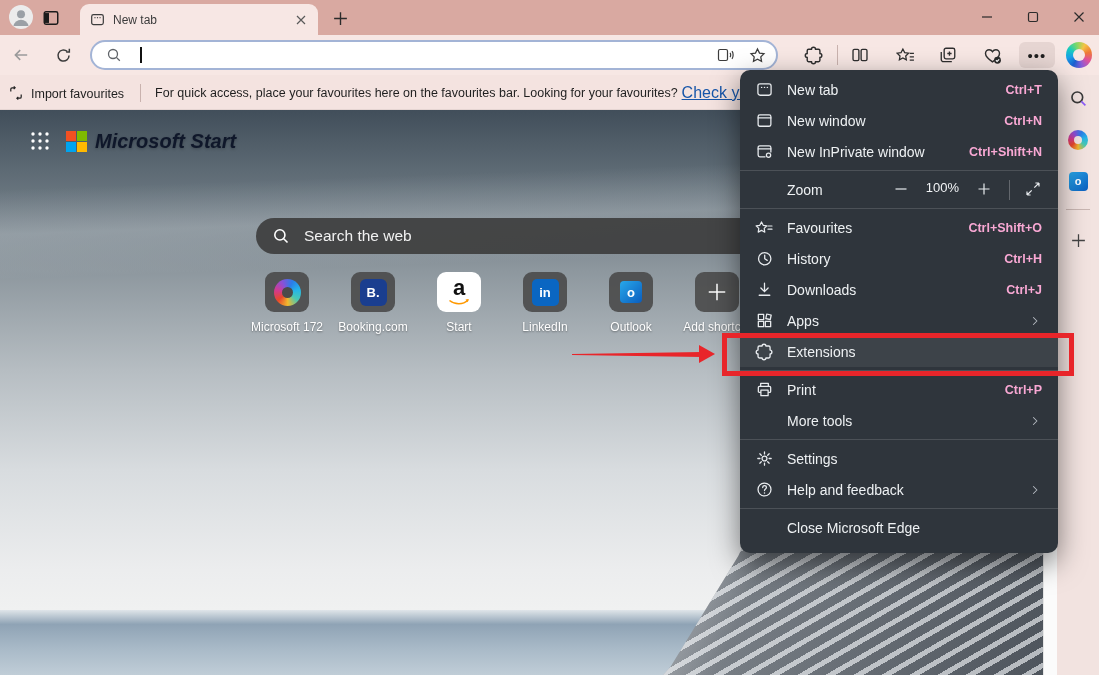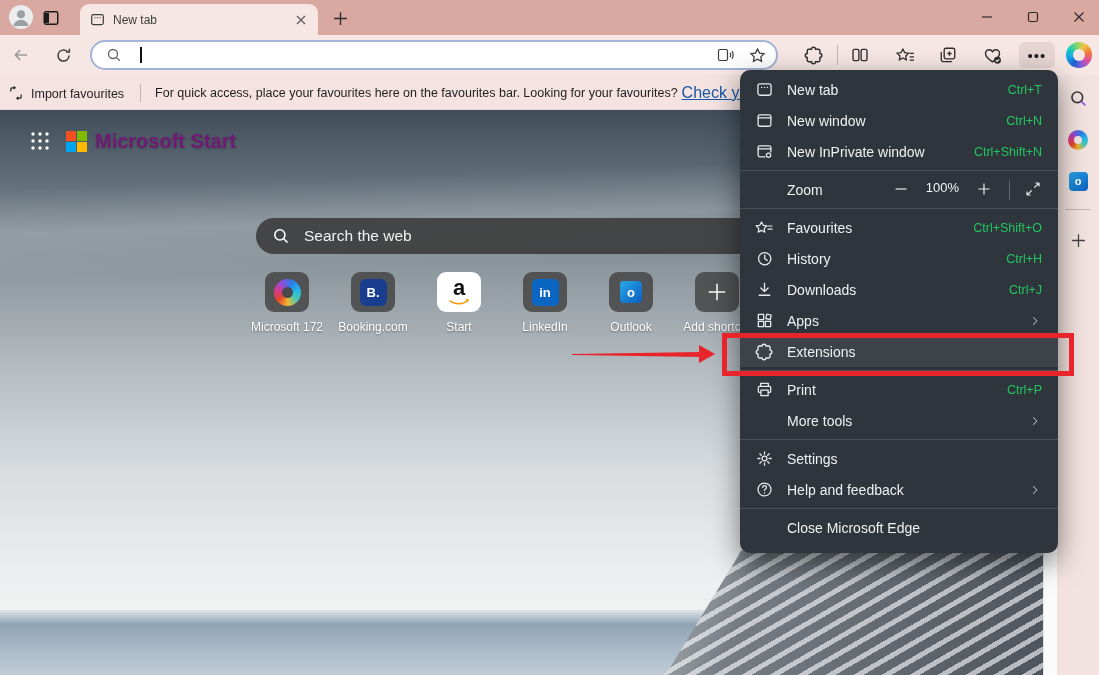--- a/index.html
+++ b/index.html
@@ -103,7 +103,7 @@
   .mi{height:31px;display:flex;align-items:center;padding:0 16px 0 14px;}
   .mi-ic{width:20px;height:18px;margin-right:13px;color:#e8ebee;display:flex;align-items:center;justify-content:center;}
   .mi-lb{font-size:14px;color:#eef1f3;white-space:nowrap;}
-  .mi-sc{margin-left:auto;font-size:12.5px;color:#22c55e;white-space:nowrap;}
+  .mi-sc{margin-left:auto;font-size:12.5px;color:#f9a8d4;white-space:nowrap;font-weight:bold;}
   .mi-ch{margin-left:auto;color:#b4bac0;}
   .mi.highlight{background:rgba(255,255,255,.07);}
   .menu-sep{border-top:1px solid rgba(255,255,255,.14);margin:3px 0;}

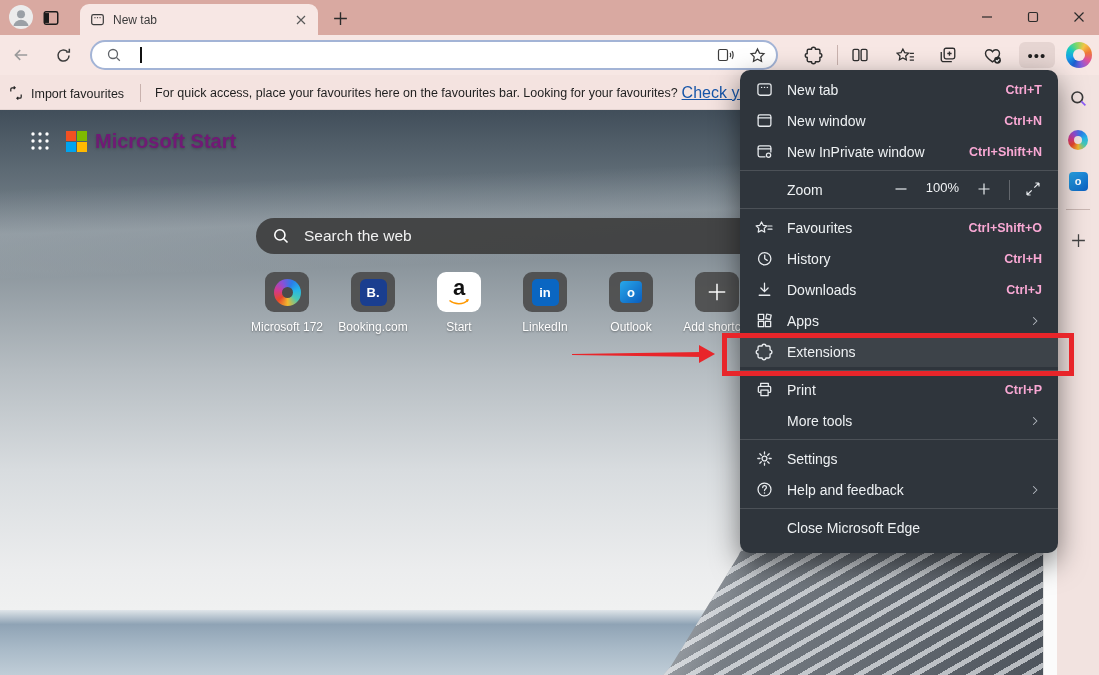--- a/index.html
+++ b/index.html
@@ -66,7 +66,7 @@
   .waffle{left:30px;top:131px;width:20px;height:20px;color:#fff;z-index:2;}
   .mslogo{left:66px;top:131px;width:21px;height:21px;display:grid;grid-template-columns:10px 10px;gap:1px;z-index:2;}
   .mslogo span{width:10px;height:10px;}
-  .brand{left:95px;top:130px;font-size:20px;font-weight:600;color:#701a75;z-index:2;text-shadow:0 1px 3px rgba(0,0,0,.25);}
+  .brand{left:95px;top:130px;font-size:20px;font-weight:600;color:#0f172a;z-index:2;text-shadow:0 1px 3px rgba(0,0,0,.25);font-style:italic;}
   .searchpill{left:256px;top:218px;width:588px;height:36px;border-radius:18px;background:rgba(60,60,60,.9);
        display:flex;align-items:center;padding:0 16px;box-sizing:border-box;color:#fff;z-index:2;}
   .searchpill .ph{font-size:15.5px;color:#f1f1f1;margin-left:14px;}

